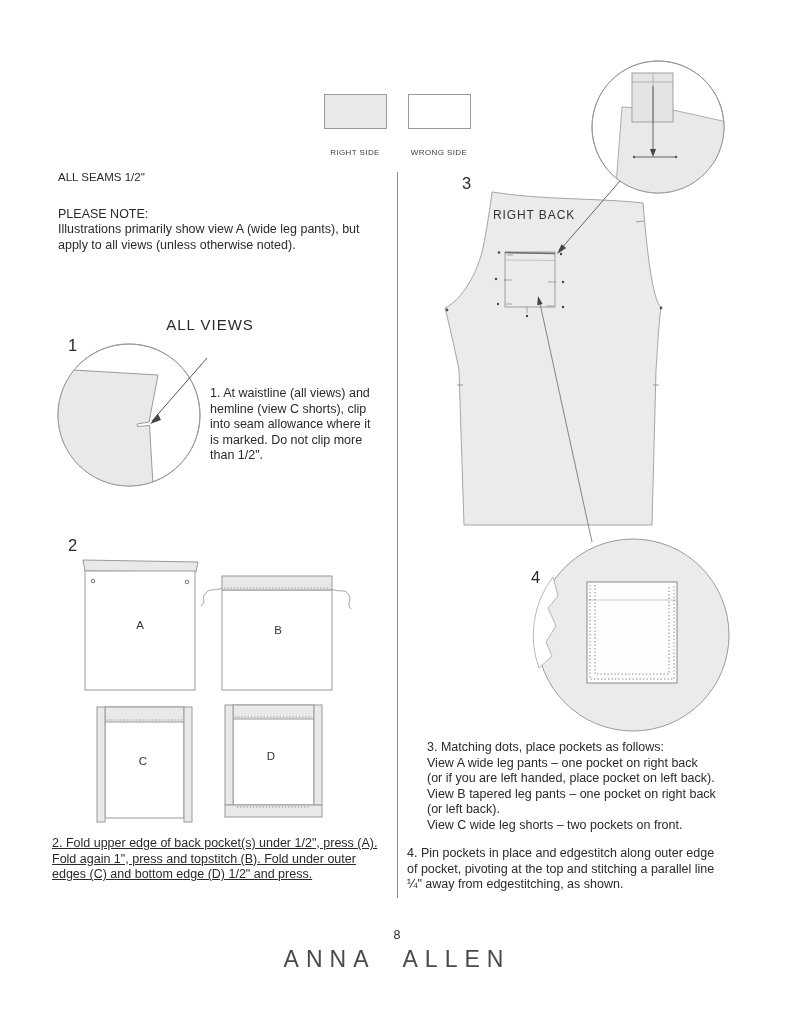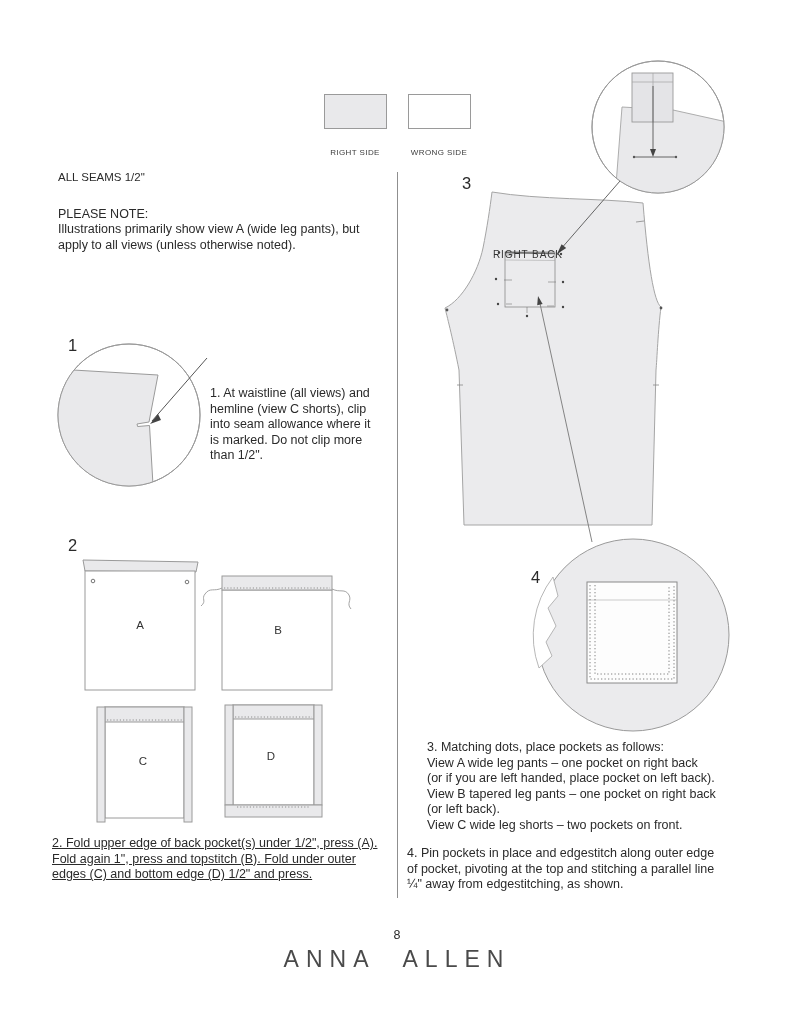--- a/index.html
+++ b/index.html
@@ -17,7 +17,7 @@
   .body-text{font-size:12.5px;line-height:15.6px;color:#2a2a2a;white-space:pre-line;}
   .section-heading{font-size:15px;letter-spacing:1px;color:#2a2a2a;}
   .step-num{font-size:16.5px;color:#2a2a2a;}
-  .piece-label{font-size:10px;letter-spacing:.9px;color:#333;margin-top:41px;}
+  .piece-label{font-size:12px;letter-spacing:.9px;color:#333;}
   .pocket-label{font-size:11.5px;color:#333;width:14px;text-align:center;}
   .divider{width:1px;background:#8f8f8f;}
   .page-num{left:0;right:0;top:928px;text-align:center;font-size:12.5px;color:#2a2a2a;}

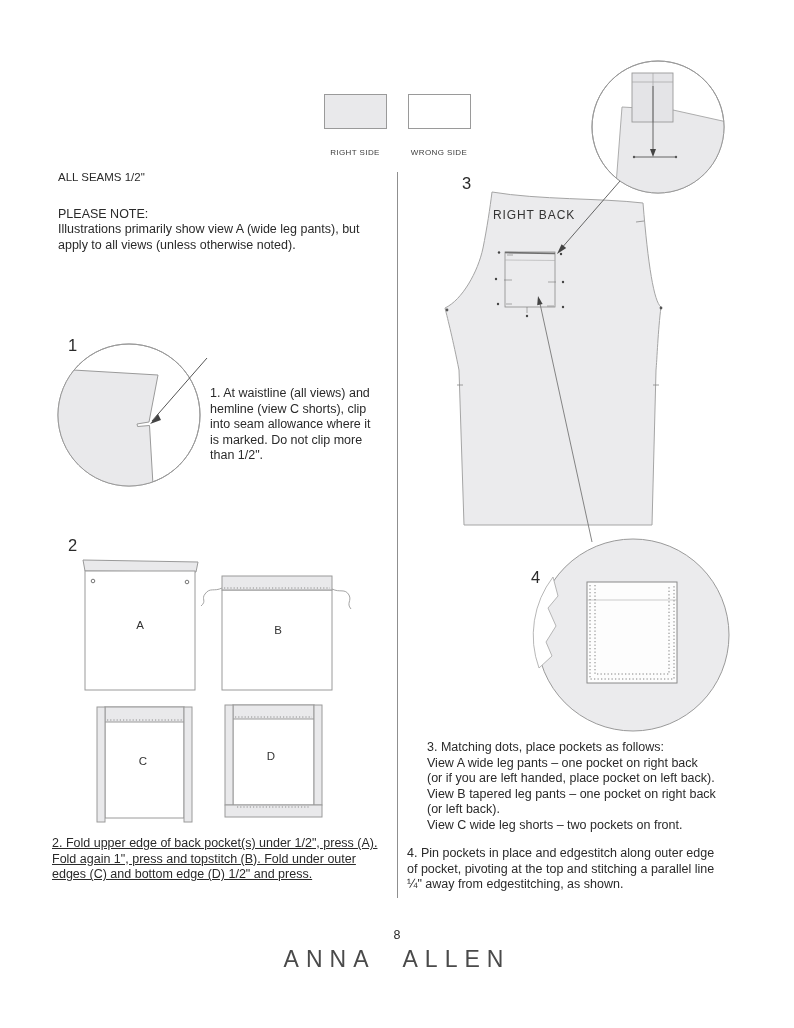--- a/index.html
+++ b/index.html
@@ -49,6 +49,7 @@
   <div class="abs body-text" style="left:58px;top:222px;">Illustrations primarily show view A (wide leg pants), but
 apply to all views (unless otherwise noted).</div>
 
+  <div class="abs section-heading" style="left:110px;top:316px;width:200px;text-align:center;">ALL VIEWS</div>
 
   <div class="abs step-num" style="left:68px;top:336px;">1</div>
   <svg class="abs" style="left:50px;top:340px;" width="160" height="152" viewBox="0 0 160 152">

